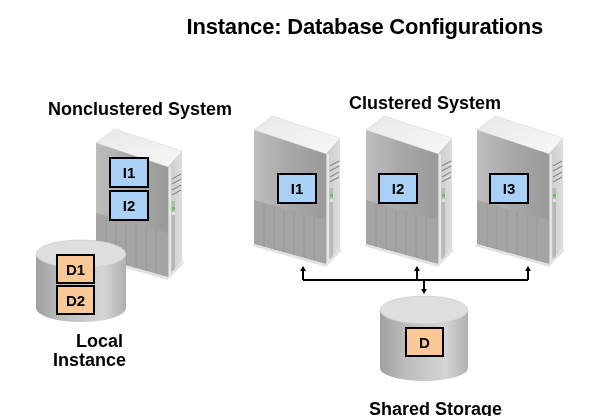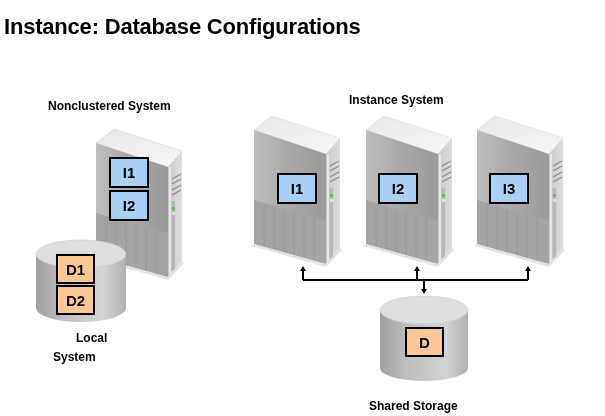--- a/index.html
+++ b/index.html
@@ -4,7 +4,7 @@
 <style>
   html, body { margin:0; padding:0; background:#ffffff; }
   body { width:605px; height:416px; position:relative; overflow:hidden; font-family:"Liberation Sans", sans-serif; }
-  .title { position:absolute; left:4px; width:533px; top:14px; text-align:left; font-size:22px; font-weight:bold; color:#000; letter-spacing:-0.2px; }
+  .title { position:absolute; left:10px; width:533px; top:14px; text-align:right; font-size:22px; font-weight:bold; color:#000; letter-spacing:-0.2px; }
   .label { position:absolute; font-weight:bold; font-size:12px; color:#000; text-align:center; white-space:nowrap; }
   svg.diagram { position:absolute; left:0; top:0; }
   .box-text { font-family:"Liberation Sans", sans-serif; font-weight:bold; font-size:15px; fill:#000; }

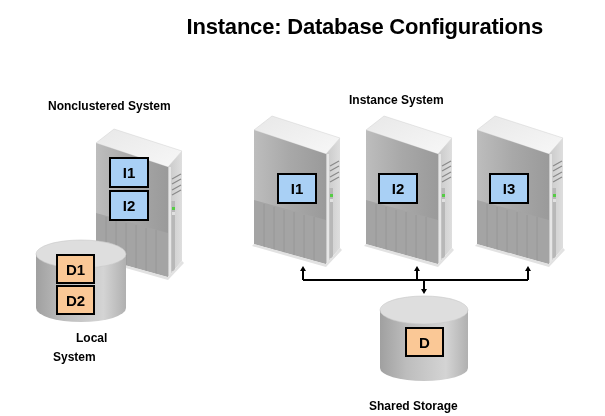--- a/index.html
+++ b/index.html
@@ -5,7 +5,7 @@
   html, body { margin:0; padding:0; background:#ffffff; }
   body { width:605px; height:416px; position:relative; overflow:hidden; font-family:"Liberation Sans", sans-serif; }
   .title { position:absolute; left:10px; width:533px; top:14px; text-align:right; font-size:22px; font-weight:bold; color:#000; letter-spacing:-0.2px; }
-  .label { position:absolute; font-weight:bold; font-size:12px; color:#000; text-align:center; white-space:nowrap; }
+  .label { position:absolute; font-weight:bold; font-size:18px; color:#000; text-align:center; white-space:nowrap; }
   svg.diagram { position:absolute; left:0; top:0; }
   .box-text { font-family:"Liberation Sans", sans-serif; font-weight:bold; font-size:15px; fill:#000; }
 </style>

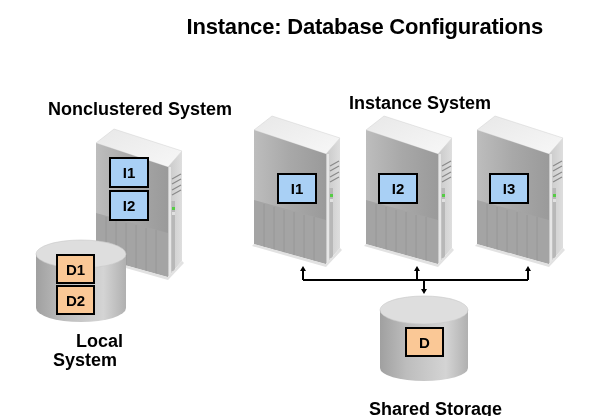--- a/index.html
+++ b/index.html
@@ -15,7 +15,7 @@
 <div class="title">Instance: Database Configurations</div>
 
 <div class="label" style="left:48px; top:99px;">Nonclustered System</div>
-<div class="label" style="left:349px; top:93px;">Instance System</div>
+<div class="label" style="left:349px; top:93px;">Clustered System</div>
 
 <svg class="diagram" width="605" height="416" viewBox="0 0 605 416" xmlns="http://www.w3.org/2000/svg">
   <defs>

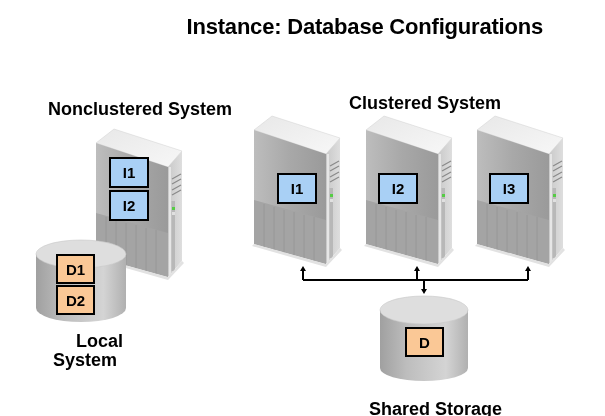--- a/index.html
+++ b/index.html
@@ -148,7 +148,7 @@
 </svg>
 
 <div class="label" style="left:76px; top:331px;">Local</div>
-<div class="label" style="left:53px; top:350px;">System</div>
+<div class="label" style="left:53px; top:350px;">Instance</div>
 <div class="label" style="left:369px; top:399px;">Shared Storage</div>
 
 </body></html>

